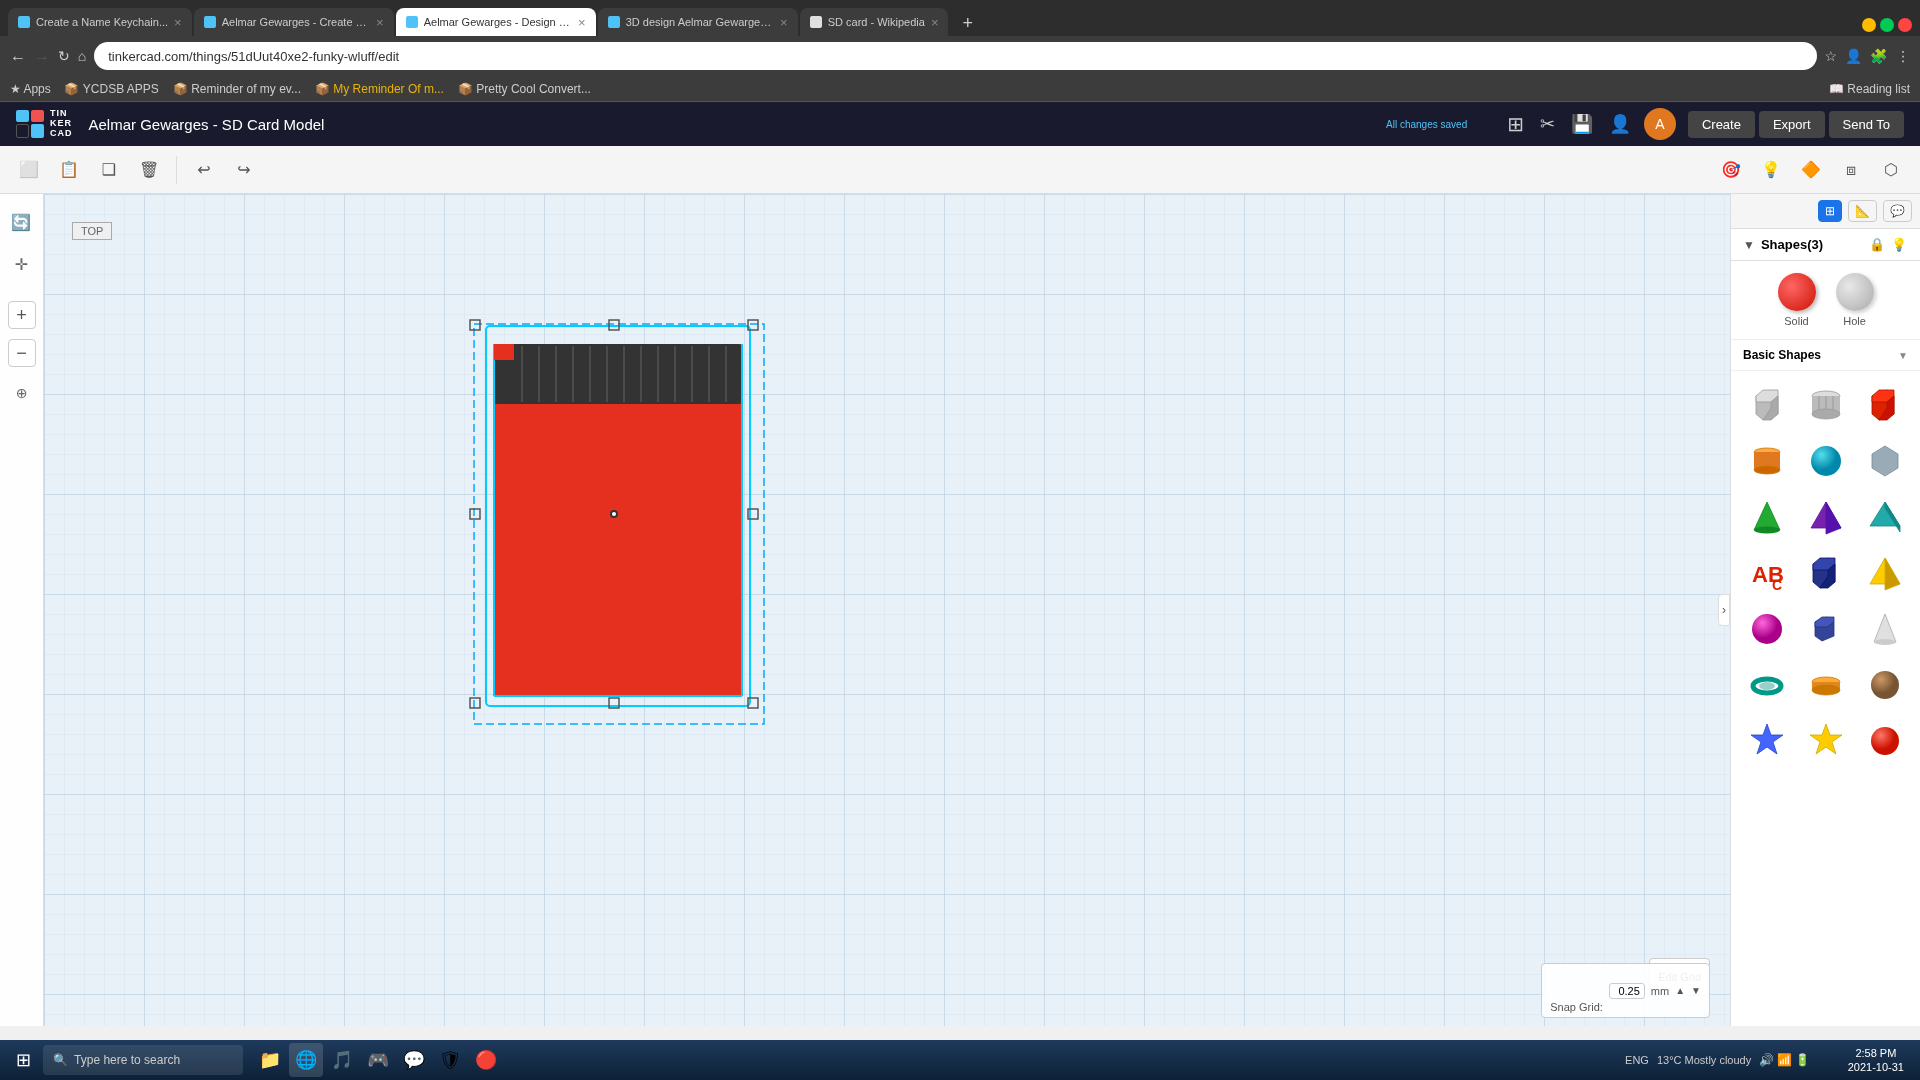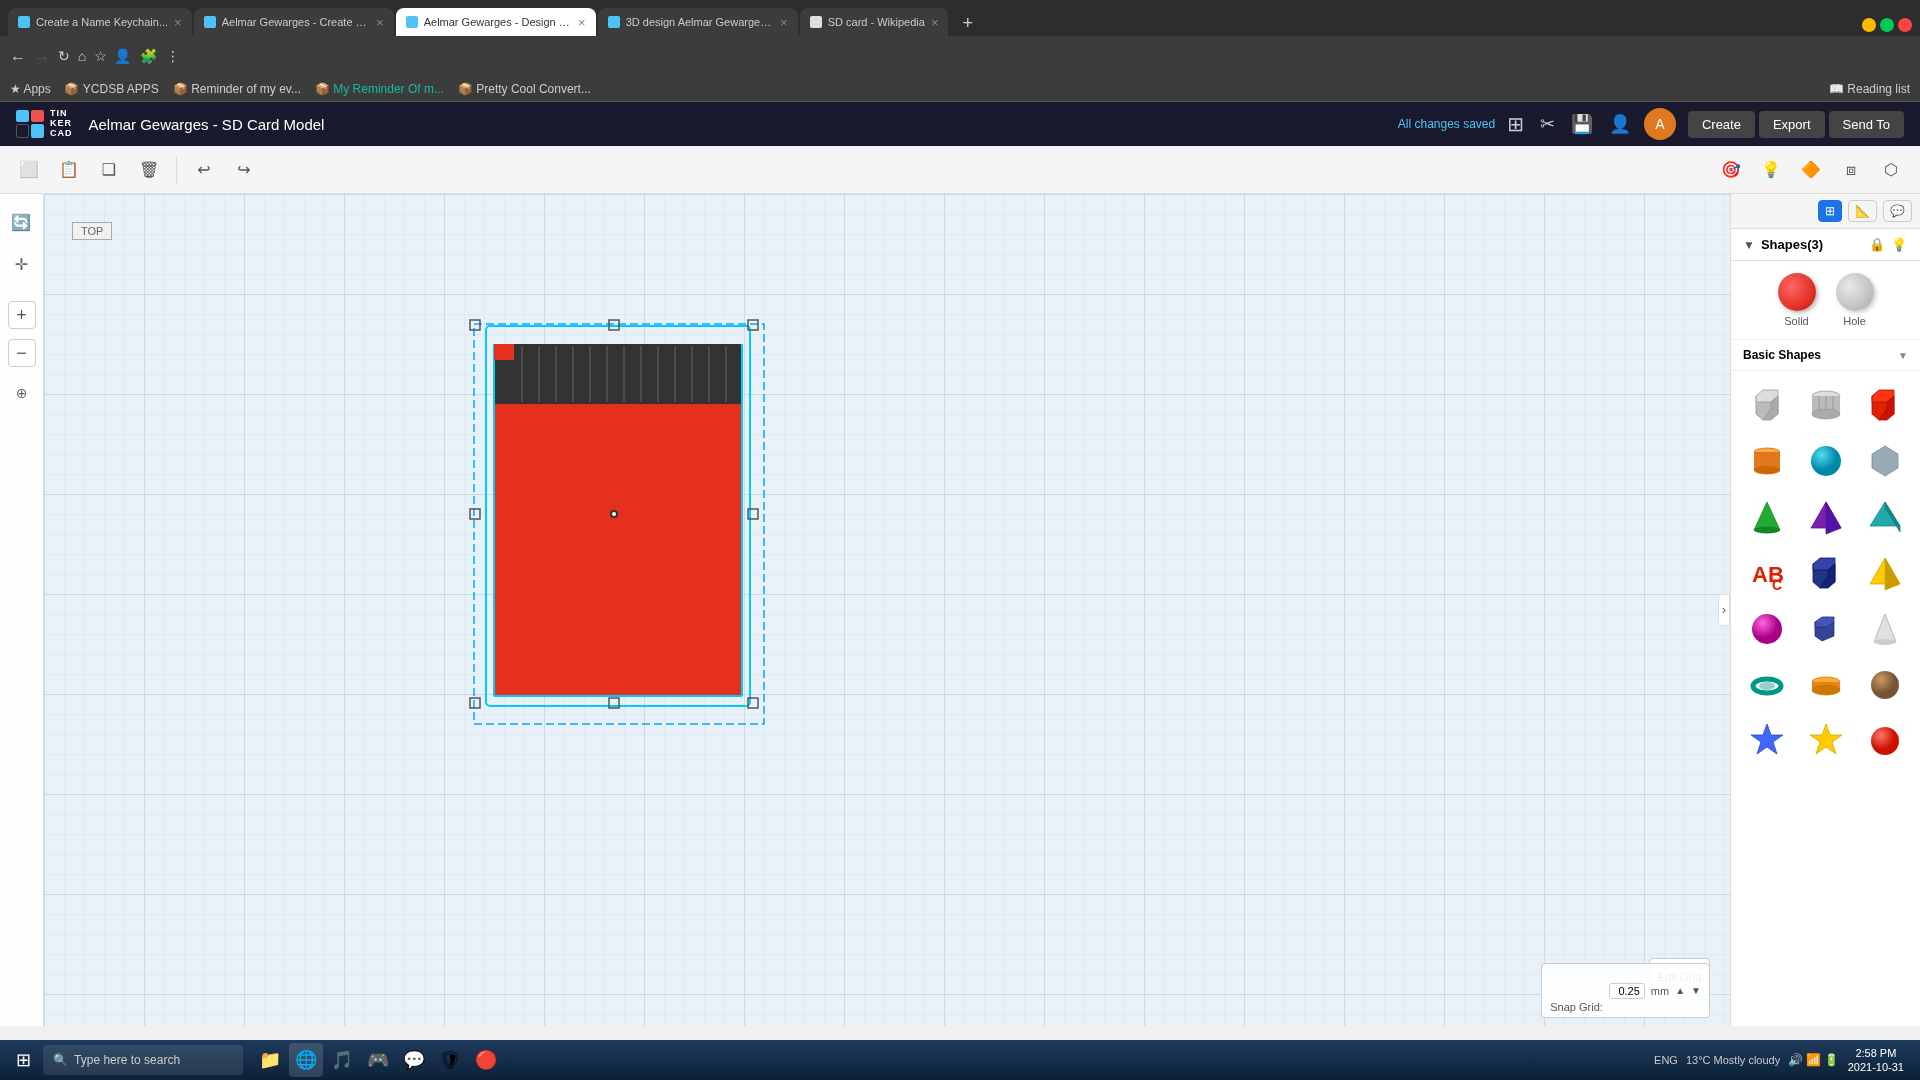--- a/index.html
+++ b/index.html
@@ -56,6 +56,7 @@
     <span style="color:#555;font-size:16px;cursor:pointer;">→</span>
     <span style="color:#ccc;font-size:14px;cursor:pointer;">↻</span>
     <span style="color:#ccc;font-size:14px;cursor:pointer;">⌂</span>
+    <input type="text" value="tinkercad.com/things/51dUut40xe2-funky-wluff/edit" style="flex: 1 1 0%; background: rgb(255, 255, 255); border: none; border-radius: 20px; padding: 4px 14px; font-size: 13px; color: rgb(51, 51, 51); height: 28px;">
     <div style="display:flex;gap:8px;color:#ccc;">
       <span style="cursor:pointer;font-size:14px;">☆</span>
       <span style="cursor:pointer;font-size:14px;">👤</span>

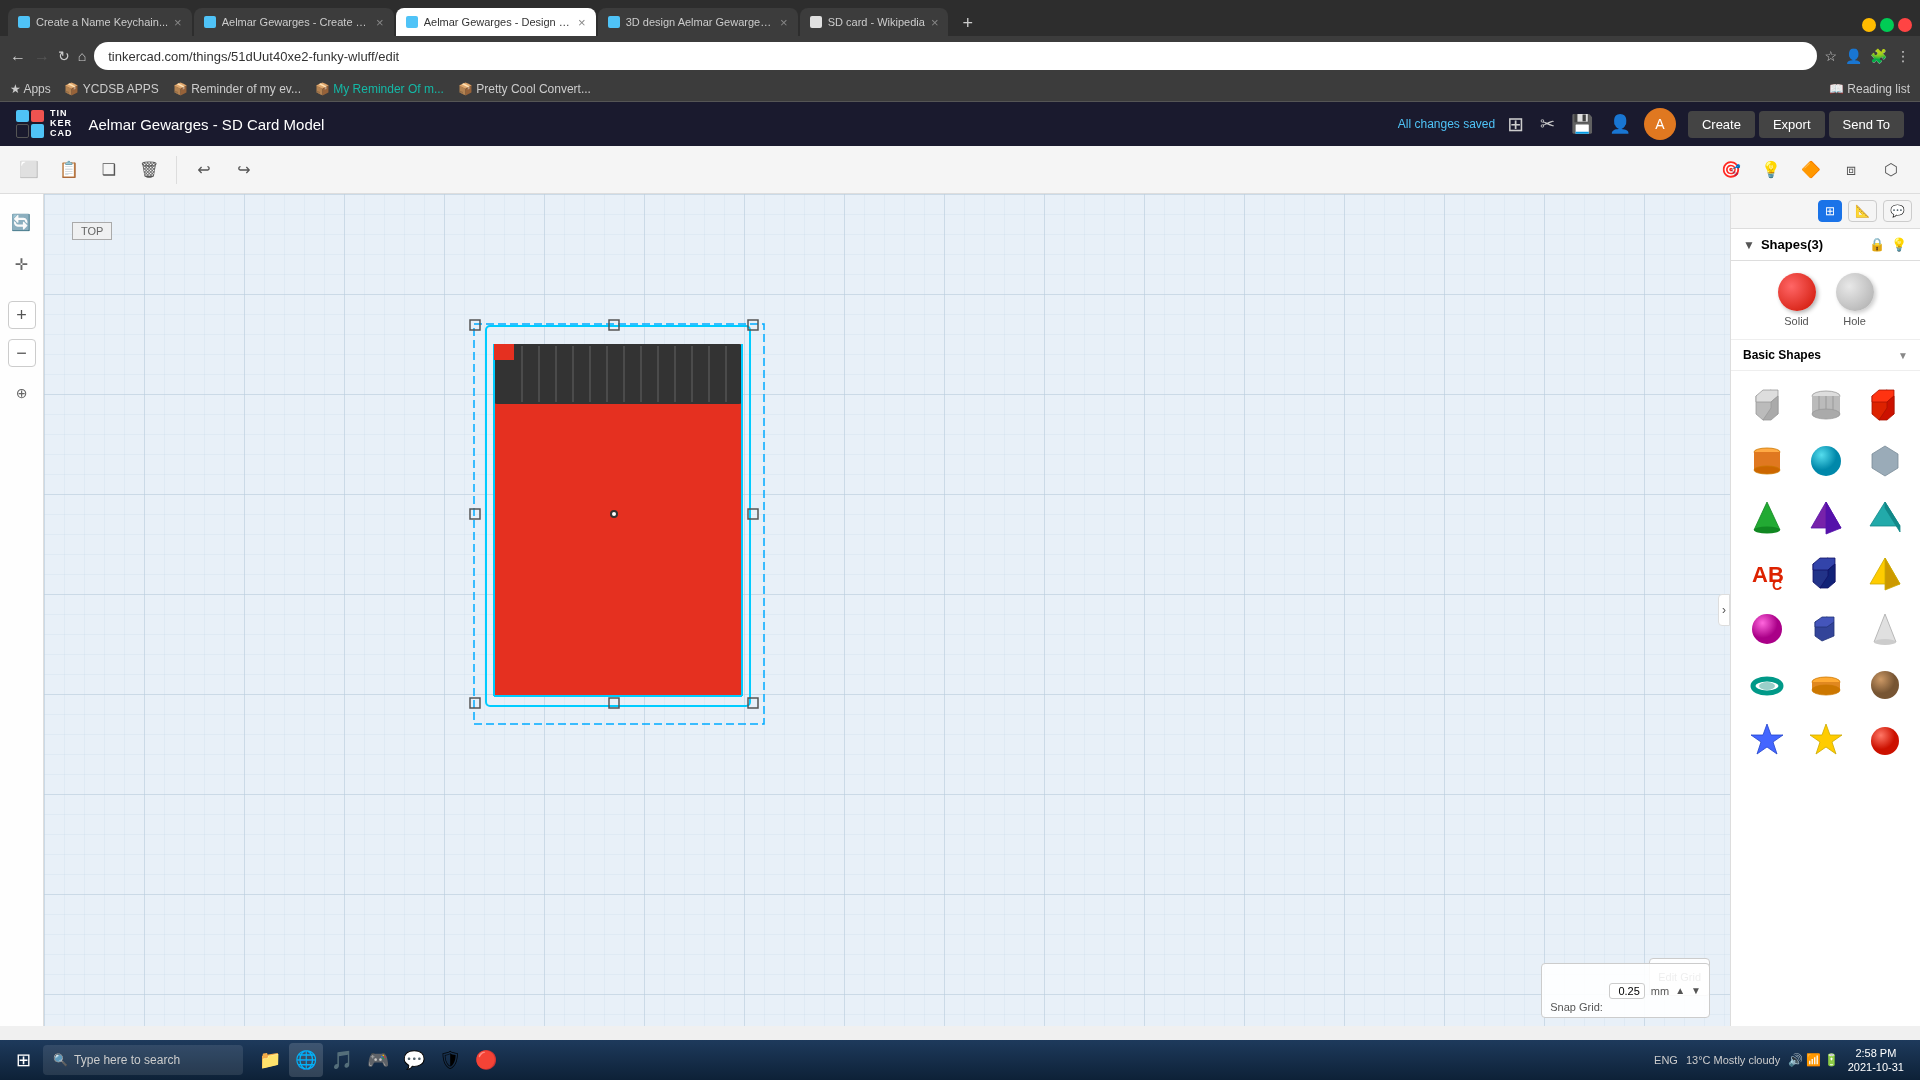--- a/index.html
+++ b/index.html
@@ -69,7 +69,7 @@
     <span style="color:#ccc;font-size:12px;cursor:pointer;">★ Apps</span>
     <span style="color:#ccc;font-size:12px;cursor:pointer;">📦 YCDSB APPS</span>
     <span style="color:#ccc;font-size:12px;cursor:pointer;">📦 Reminder of my ev...</span>
-    <span style="color:#14b8a6;font-size:12px;cursor:pointer;">📦 My Reminder Of m...</span>
+    <span style="color:#eab308;font-size:12px;cursor:pointer;">📦 My Reminder Of m...</span>
     <span style="color:#ccc;font-size:12px;cursor:pointer;">📦 Pretty Cool Convert...</span>
     <span style="color:#ccc;font-size:12px;cursor:pointer;margin-left:auto;">📖 Reading list</span>
   </div>

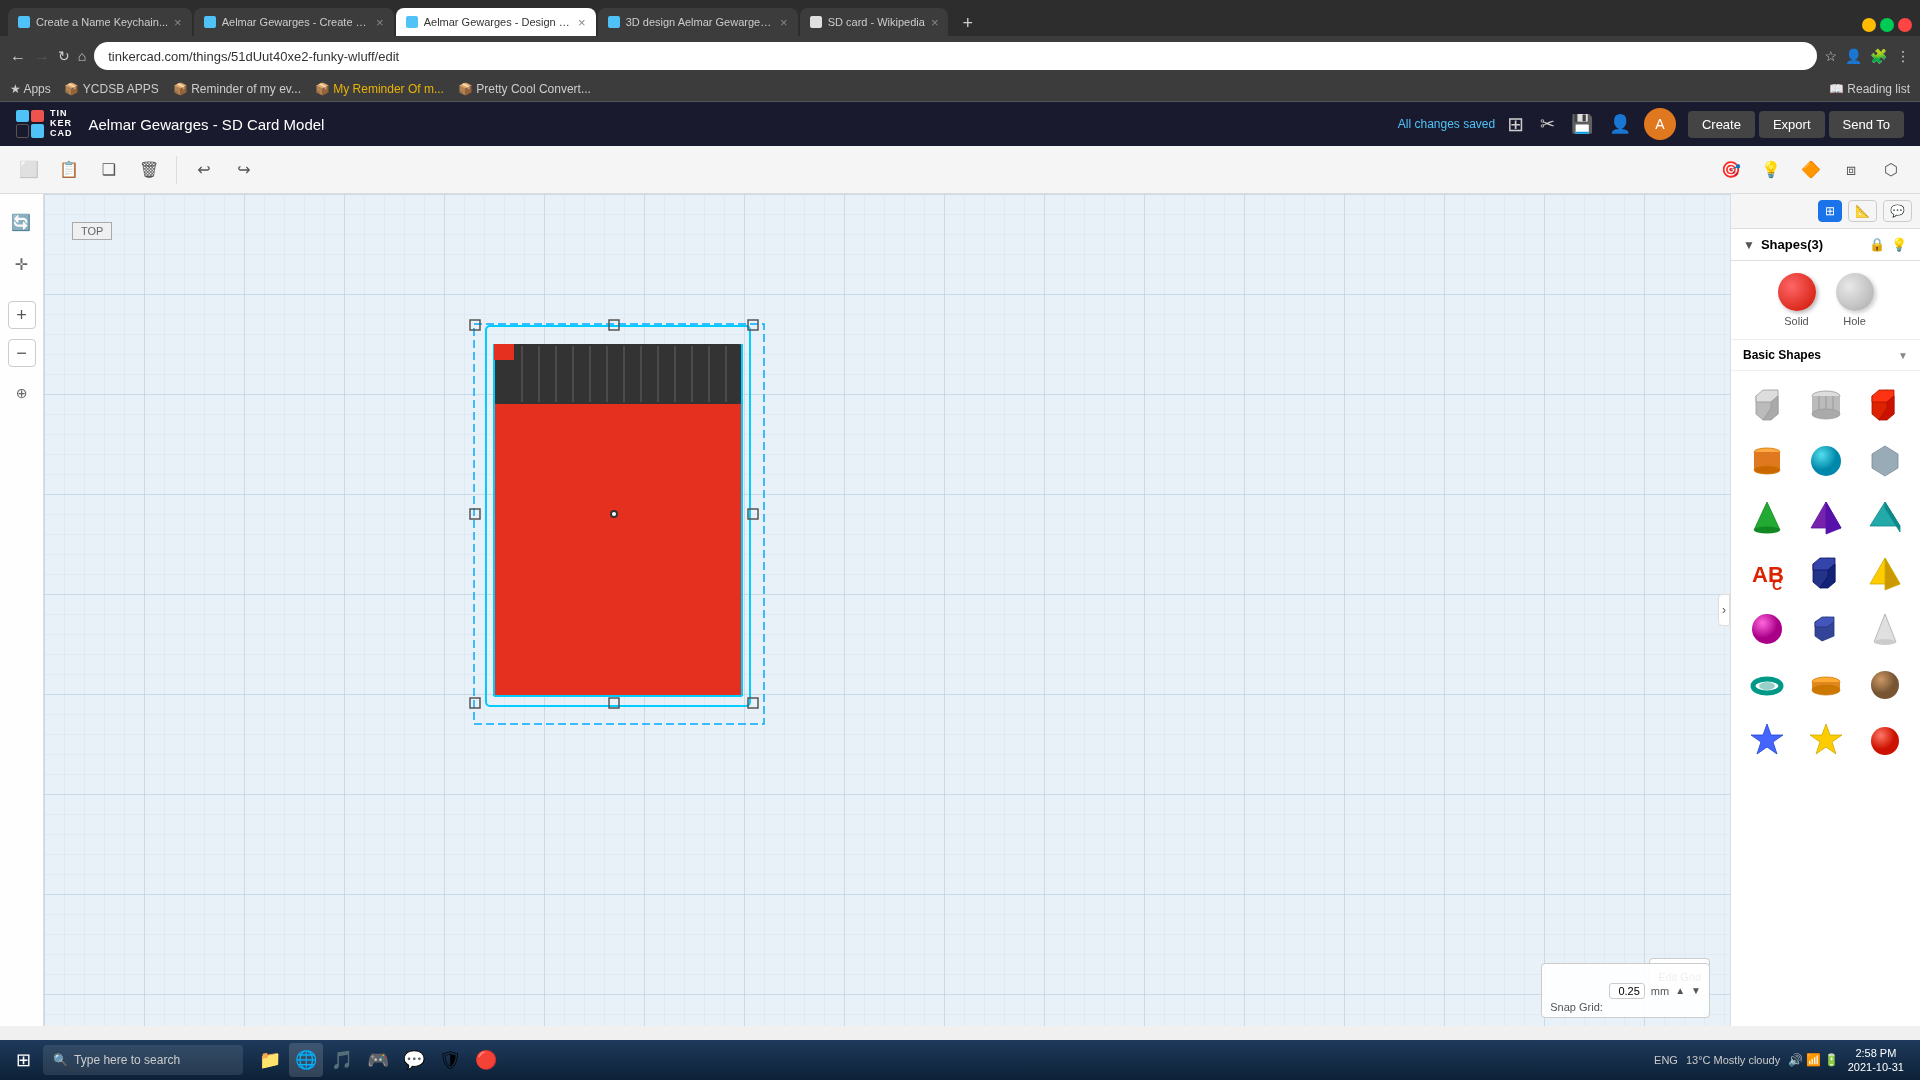--- a/index.html
+++ b/index.html
@@ -88,7 +88,7 @@
   </div>
   <div style="font-size:15px;color:#fff;font-weight:500;">Aelmar Gewarges - SD Card Model</div>
   <div style="flex:1;"></div>
-  <span style="color:#4fc3f7;font-size:12px;margin-right:4px;">All changes saved</span>
+  <span style="color:#4fc3f7;font-size:10px;margin-right:32px;">All changes saved</span>
 
   <button style="background:transparent;border:none;color:#ccc;cursor:pointer;padding:4px 8px;font-size:20px;">⊞</button>
   <button style="background:transparent;border:none;color:#ccc;cursor:pointer;padding:4px 8px;font-size:18px;">✂</button>

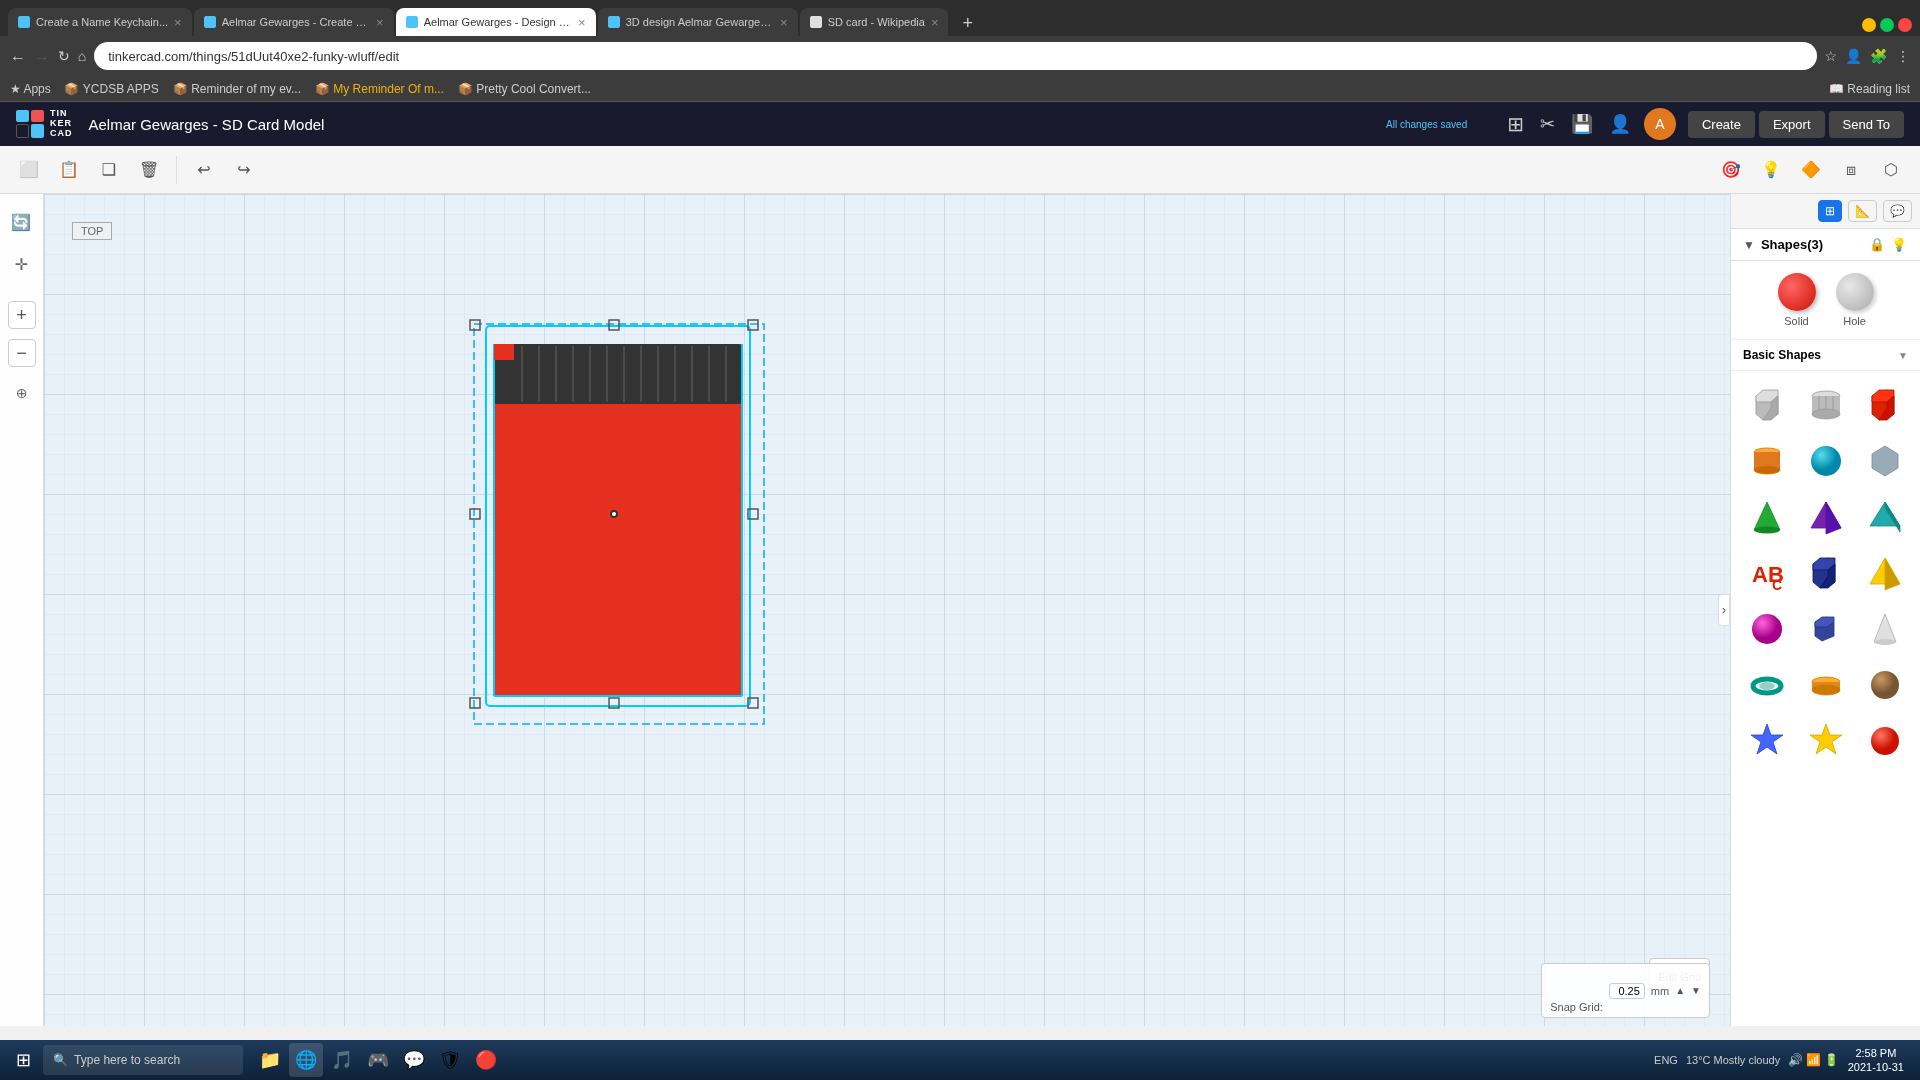--- a/index.html
+++ b/index.html
@@ -436,7 +436,7 @@
       <span>Mostly cloudy</span>
     </span>
     <span style="font-size:12px;">🔊 📶 🔋</span>
-    <div style="display:flex;flex-direction:column;align-items:center;font-size:11px;color:#fff;line-height:1.3;">
+    <div style="display:flex;flex-direction:column;align-items:center;font-size:11px;color:#fff;line-height:1.3;margin-left:29px;">
       <span>2:58 PM</span>
       <span>2021-10-31</span>
     </div>

